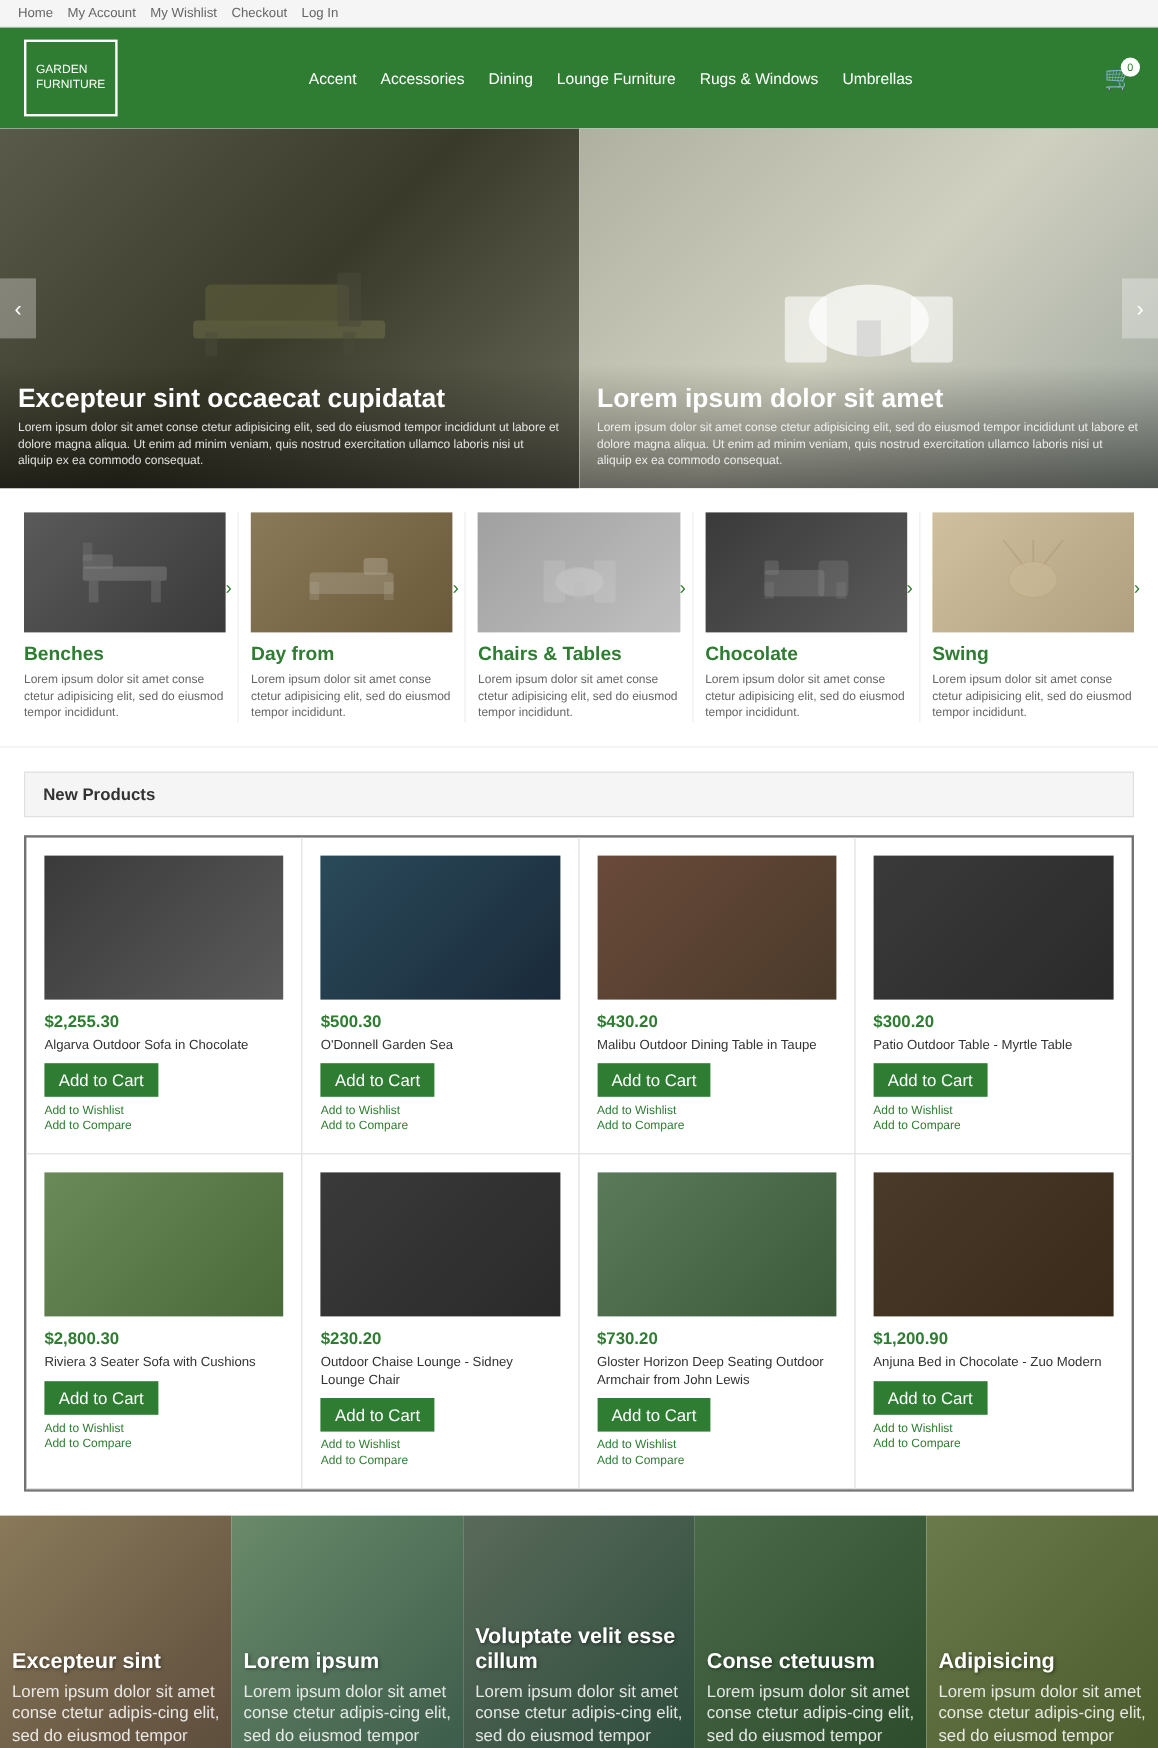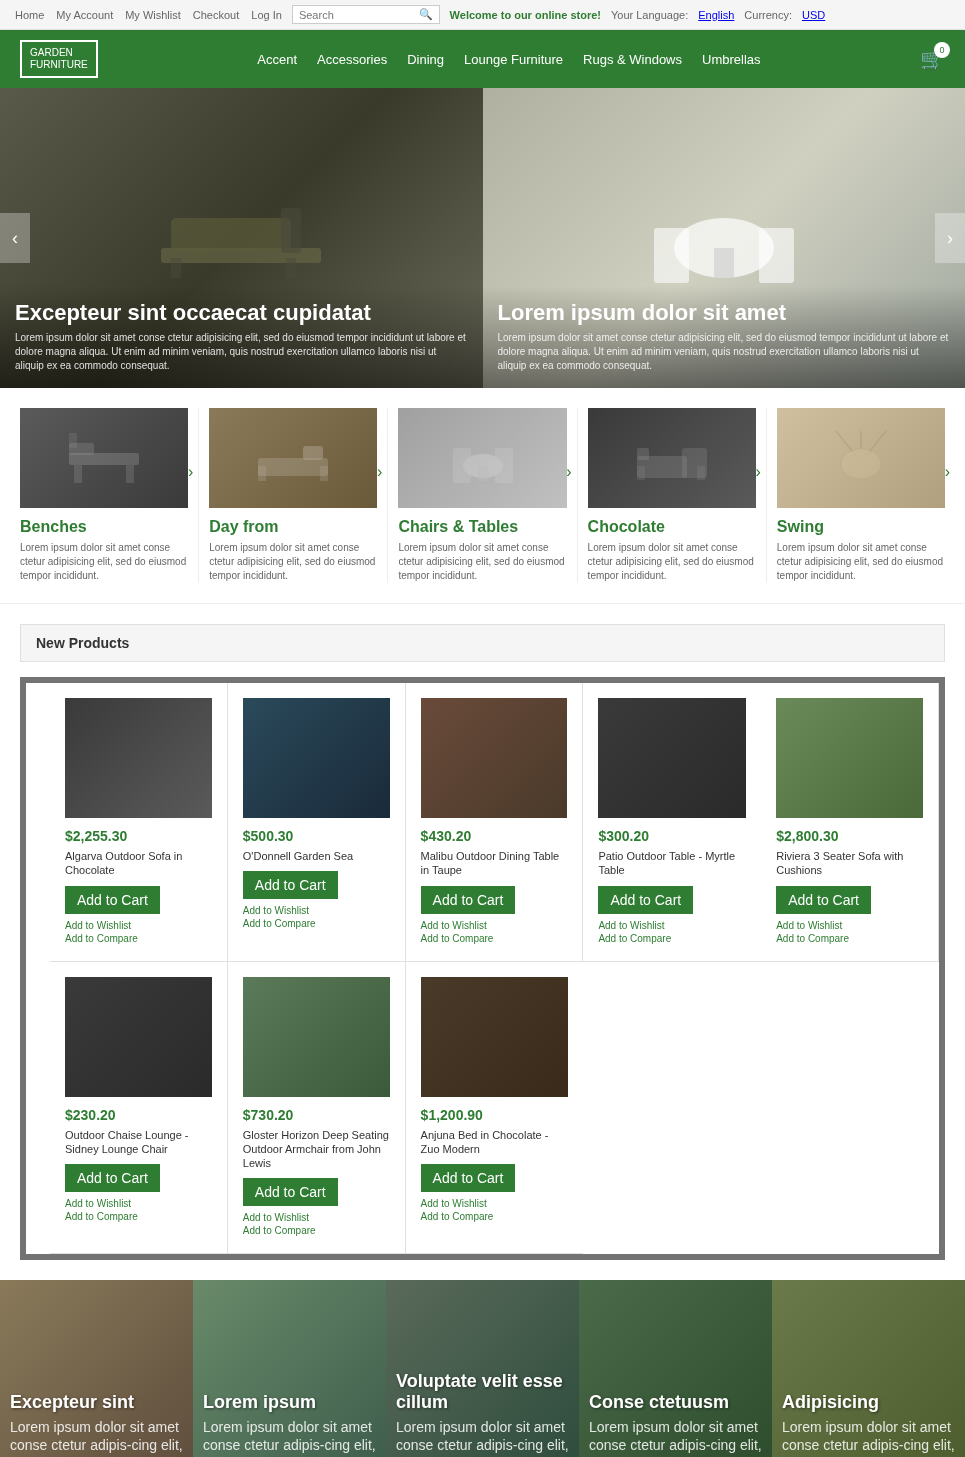--- a/index.html
+++ b/index.html
@@ -6,7 +6,7 @@
     body { font-family: Arial, sans-serif; font-size: 12px; color: #333; background: #fff; width: 965px; }
 
     
-    .top-bar { background: #f5f5f5; border-bottom: 1px solid #e0e0e0; padding: 5px 15px; display: flex; align-items: center; font-size: 11px; color: #666; gap: 10px; }
+    .top-bar { background: #f5f5f5; border-bottom: 1px solid #e0e0e0; padding: 5px 15px; display: flex; justify-content: space-between; align-items: center; font-size: 11px; color: #666; }
     .top-bar-left { display: flex; gap: 12px; }
     .top-bar-left a { color: #666; text-decoration: none; }
     .top-bar-right { display: flex; align-items: center; gap: 10px; }

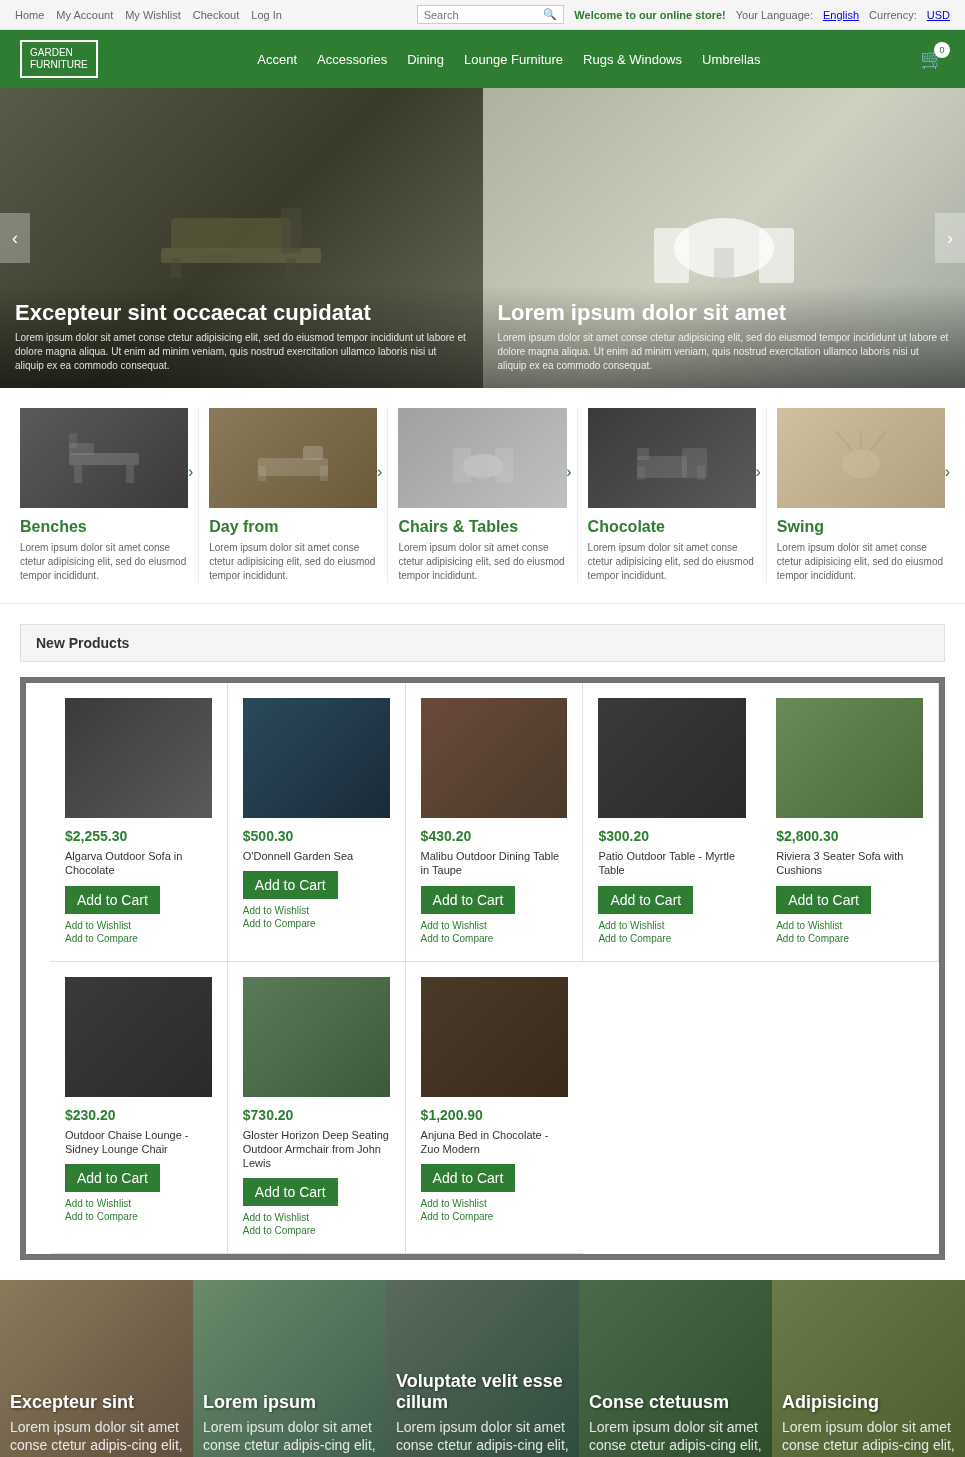--- a/index.html
+++ b/index.html
@@ -103,17 +103,6 @@
     <a href="#">Checkout</a>
     <a href="#">Log In</a>
   </div>
-  <div class="top-bar-right">
-    <div class="search-box">
-      <input type="text" placeholder="Search" style="">
-      <span>🔍</span>
-    </div>
-    <span class="welcome-text">Welcome to our online store!</span>
-    <span>Your Language:</span>
-    <a href="#">English</a>
-    <span>Currency:</span>
-    <a href="#">USD</a>
-  </div>
 </div>
 
 <div class="header">

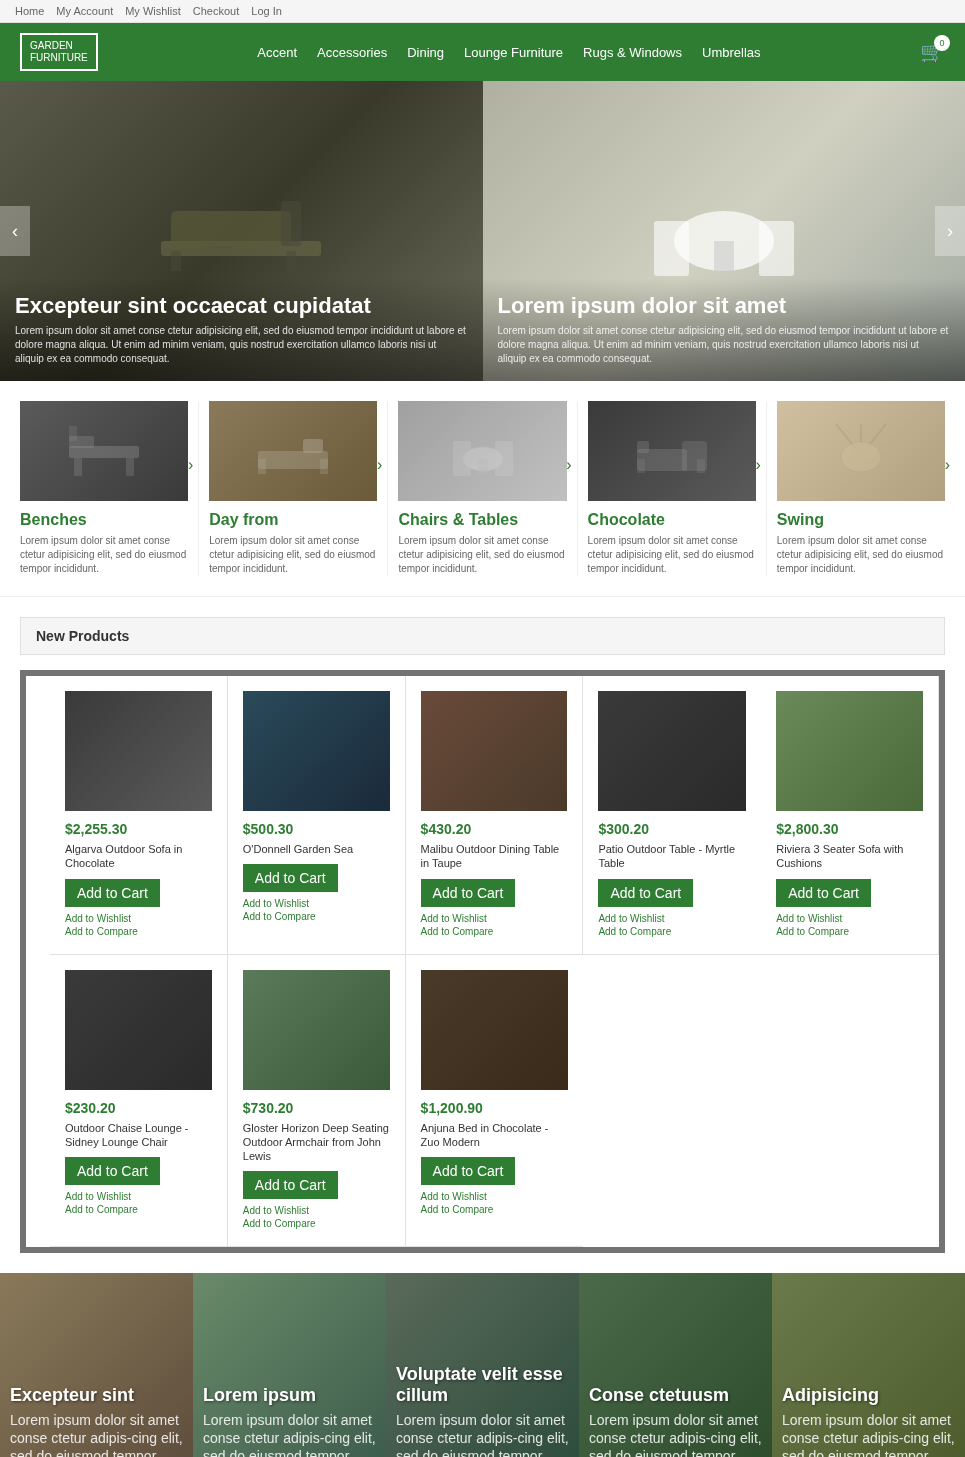--- a/index.html
+++ b/index.html
@@ -16,7 +16,7 @@
 
     
     .header { background: #2e7d32; padding: 10px 20px; display: flex; align-items: center; justify-content: space-between; }
-    .logo { border: 2px solid #fff; padding: 5px 8px; color: #fff; font-weight: bold; font-size: 14px; line-height: 1.2; }
+    .logo { border: 2px solid #fff; padding: 18px 8px; color: #fff; font-weight: bold; font-size: 14px; line-height: 1.2; }
     .logo span { font-size: 10px; font-weight: normal; display: block; }
     .nav { display: flex; gap: 20px; }
     .nav a { color: #fff; text-decoration: none; font-size: 13px; }

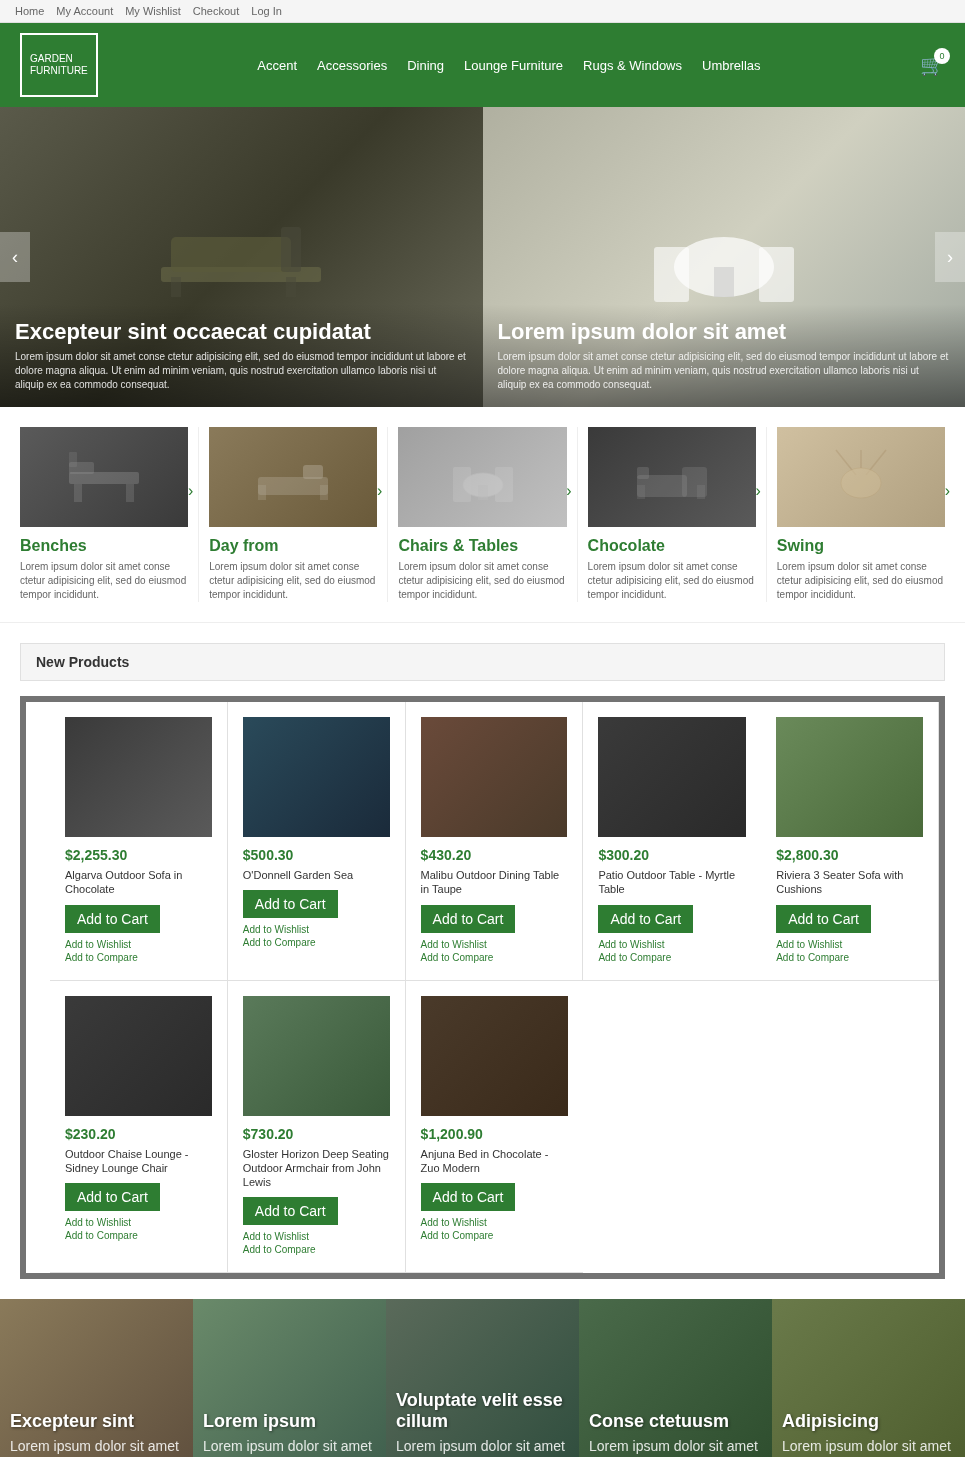--- a/index.html
+++ b/index.html
@@ -51,7 +51,7 @@
     
     .new-products { padding: 20px; }
     .section-title-bar { background: #f5f5f5; border: 1px solid #e0e0e0; padding: 10px 15px; font-size: 14px; font-weight: bold; margin-bottom: 15px; }
-    .products-grid { display: grid; grid-template-columns: repeat(5, 1fr); gap: 0; border: 6px solid #737373; padding-left: 24px; }
+    .products-grid { display: grid; grid-template-columns: repeat(4, 1fr); gap: 0; border: 2px solid #737373; }
     .product-card { padding: 15px; border-right: 1px solid #e0e0e0; border-bottom: 1px solid #e0e0e0; }
     .product-card:nth-child(4n) { border-right: none; }
     .product-img { width: 100%; height: 120px; background: #f5f5f5; margin-bottom: 10px; display: flex; align-items: center; justify-content: center; }

